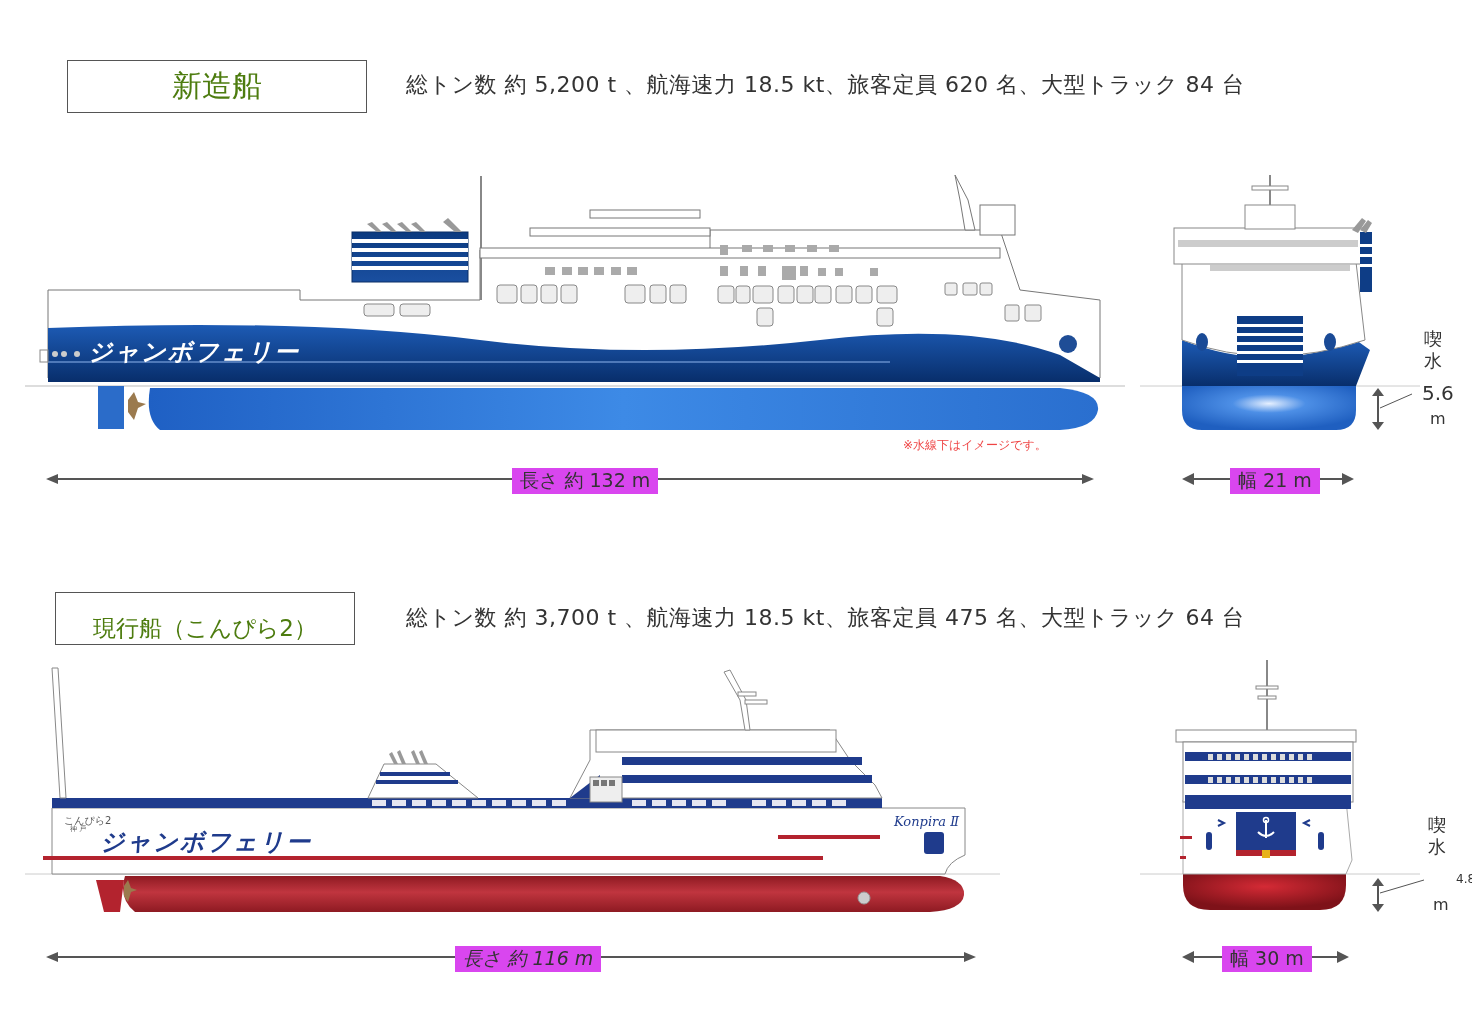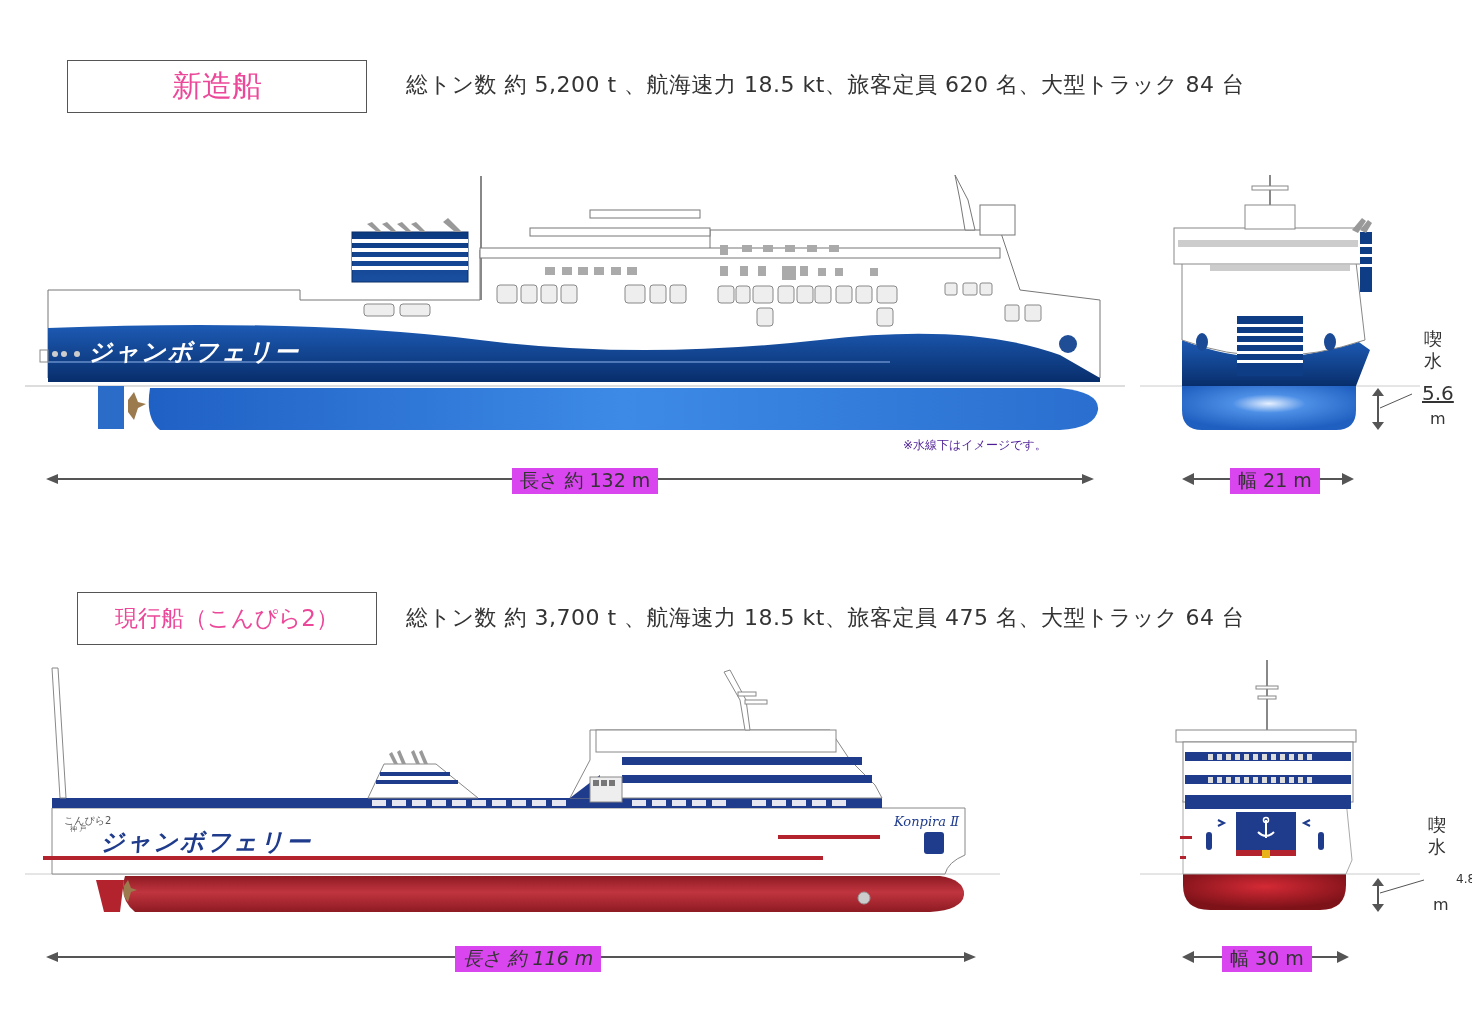--- a/index.html
+++ b/index.html
@@ -5,7 +5,7 @@
   html,body{margin:0;padding:0;background:#fff;}
   body{width:1472px;height:1012px;position:relative;overflow:hidden;font-family:"DejaVu Sans","Liberation Sans",sans-serif;color:#333;}
   .abs{position:absolute;}
-  .label-box{position:absolute;border:1.5px solid #555;background:#fff;display:flex;align-items:center;justify-content:center;color:#ec4899;}
+  .label-box{position:absolute;border:1.5px solid #555;background:#fff;display:flex;align-items:center;justify-content:center;color:#4d7c0f;}
   .spec{position:absolute;font-size:22px;letter-spacing:0.5px;color:#333;white-space:nowrap;margin-left:19px;}
   .dim-text{position:absolute;font-size:19px;color:#333;white-space:nowrap;background:#d946ef;padding:0 8px;}
   .note{position:absolute;font-size:12px;color:#4c1d95;white-space:nowrap;}

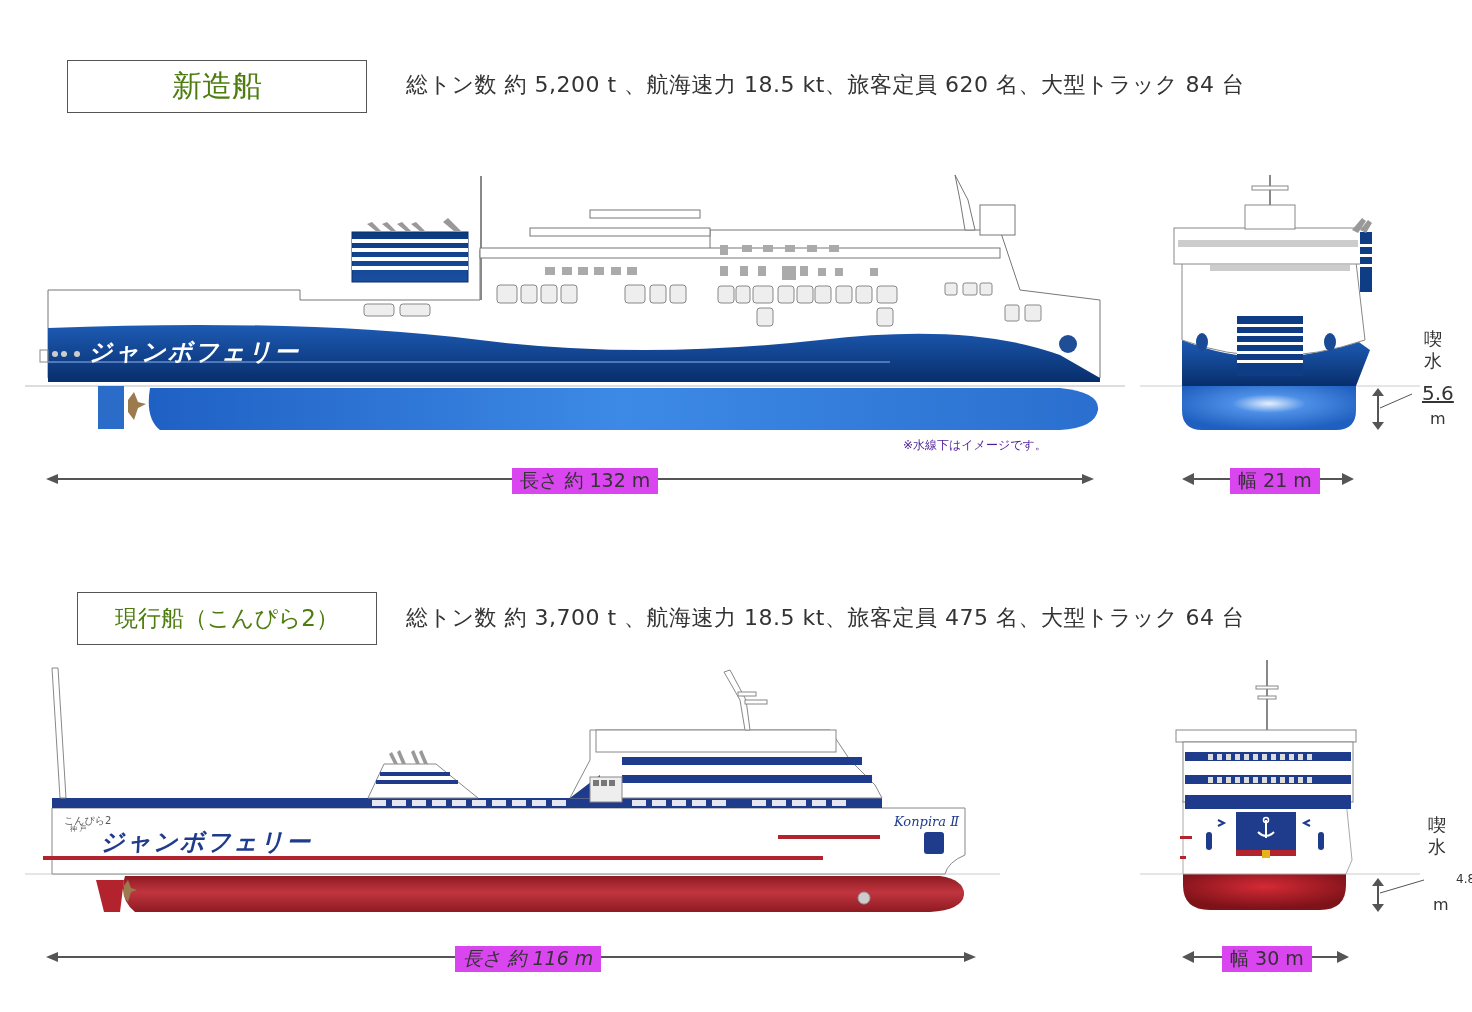--- a/index.html
+++ b/index.html
@@ -322,7 +322,7 @@
   <div>喫</div>
   <div>水</div>
 </div>
-<div class="vert" style="left:1422px;top:382px;font-size:20px;text-decoration:underline;">5.6</div>
+<div class="vert" style="left:1422px;top:382px;font-size:20px;">5.6</div>
 <div class="vert" style="left:1430px;top:408px;font-size:16px;">m</div>
 
 <div class="label-box" style="left:77px;top:592px;width:298px;height:51px;">

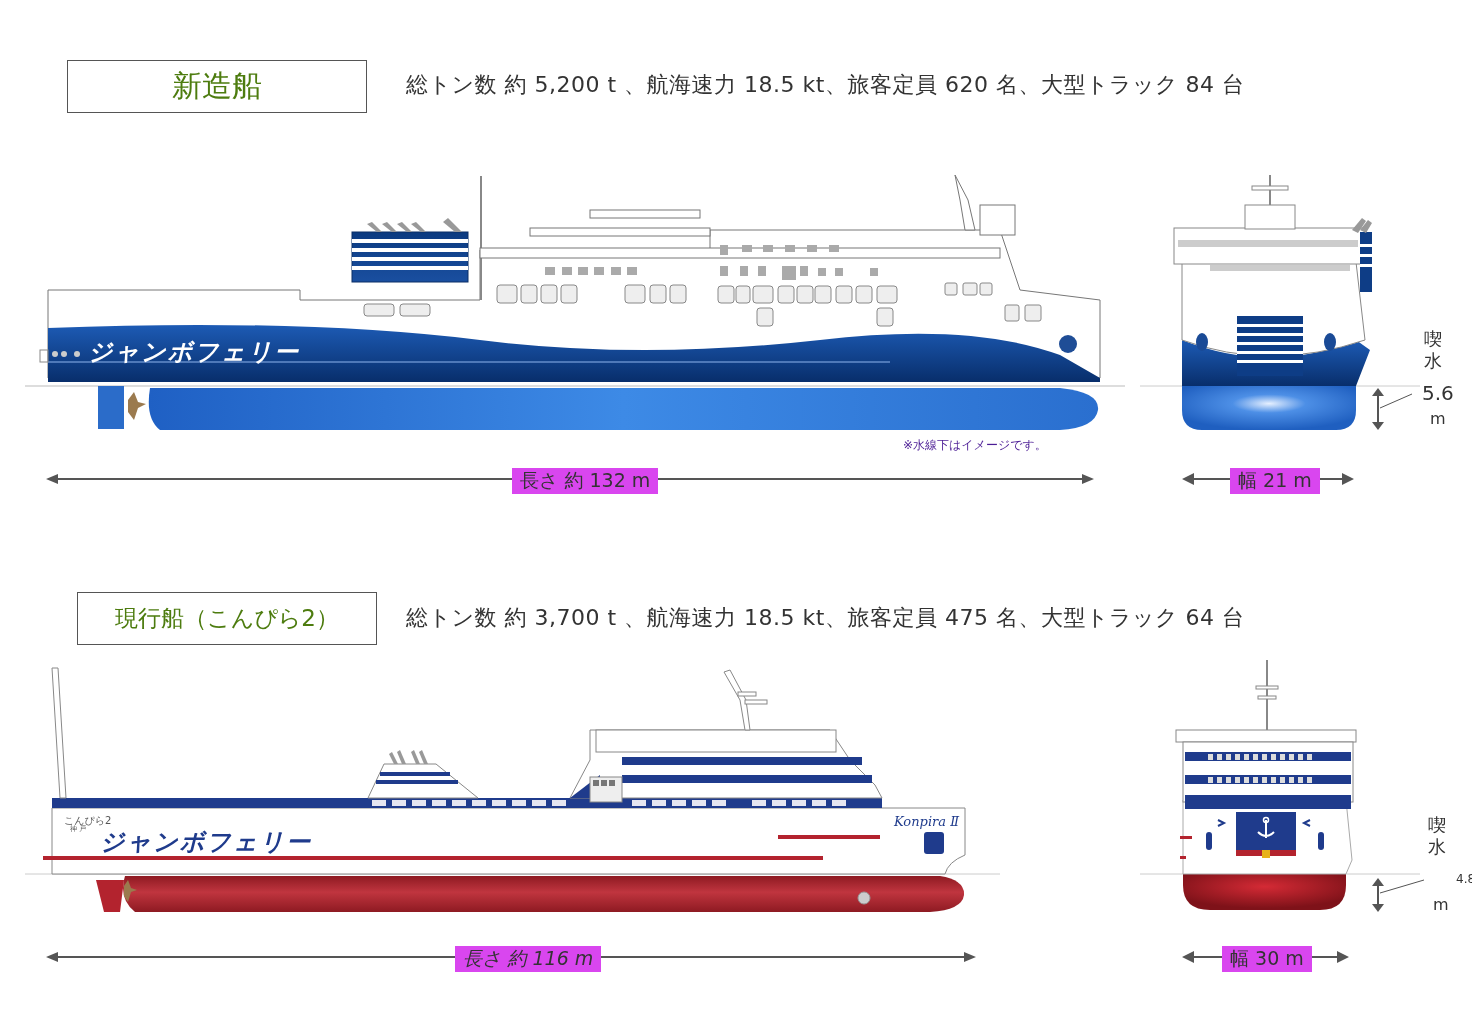--- a/index.html
+++ b/index.html
@@ -8,7 +8,7 @@
   .label-box{position:absolute;border:1.5px solid #555;background:#fff;display:flex;align-items:center;justify-content:center;color:#4d7c0f;}
   .spec{position:absolute;font-size:22px;letter-spacing:0.5px;color:#333;white-space:nowrap;margin-left:19px;}
   .dim-text{position:absolute;font-size:19px;color:#333;white-space:nowrap;background:#d946ef;padding:0 8px;}
-  .note{position:absolute;font-size:12px;color:#4c1d95;white-space:nowrap;}
+  .note{position:absolute;font-size:12px;color:#ef4444;white-space:nowrap;}
   .vert{position:absolute;font-size:18px;color:#333;line-height:22px;text-align:center;}
   svg{position:absolute;overflow:visible;}
 </style>

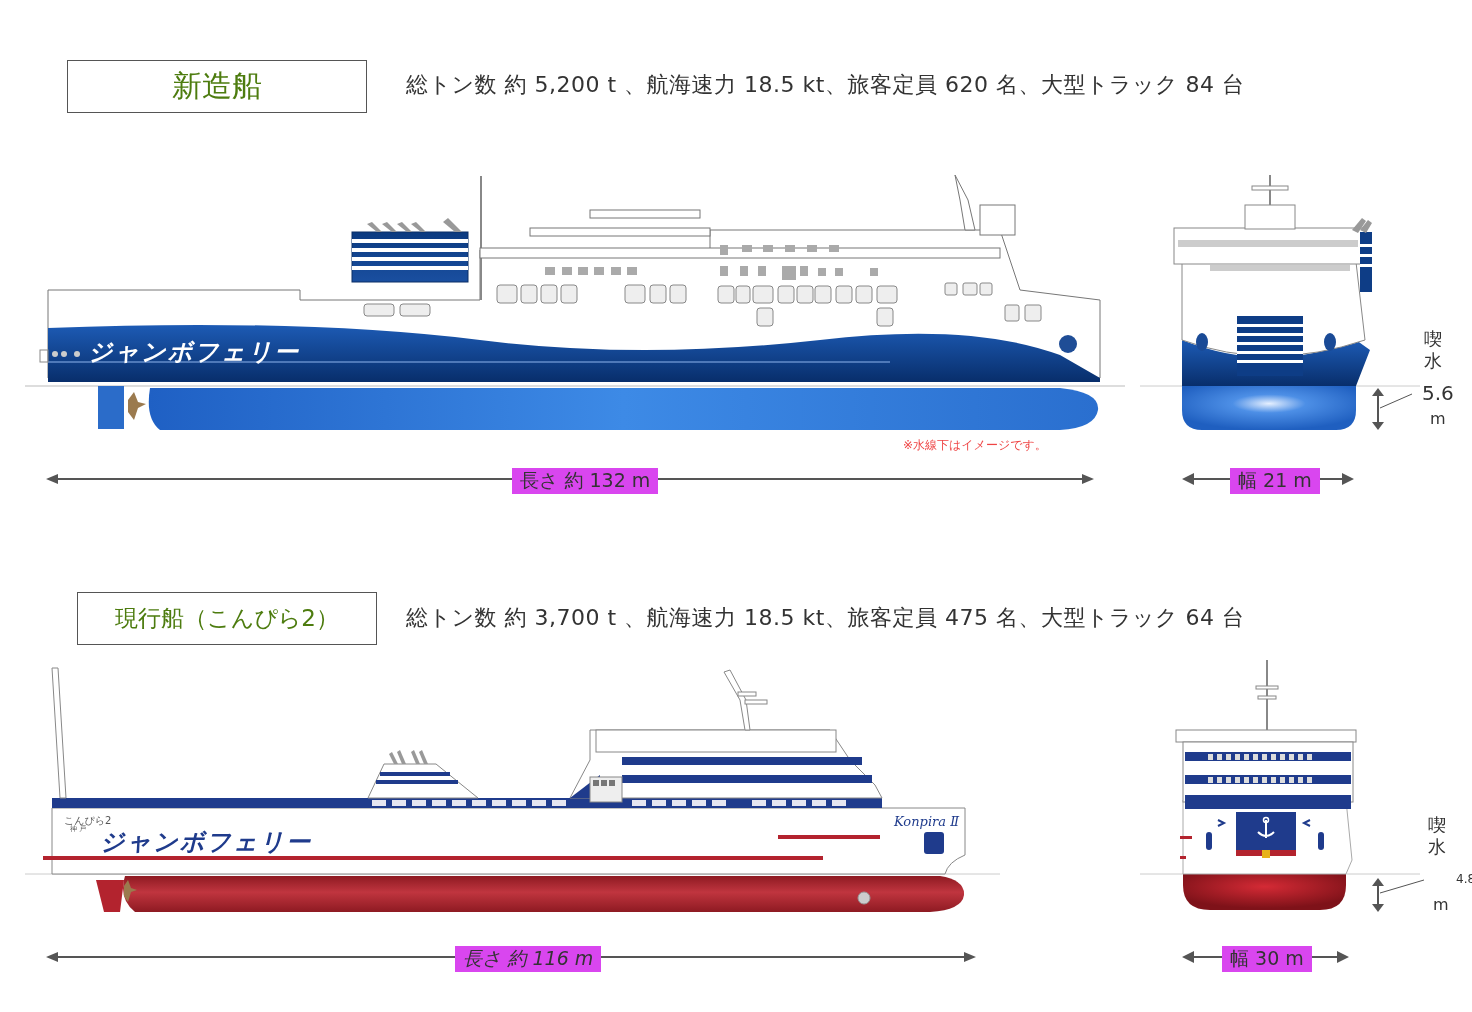--- a/index.html
+++ b/index.html
@@ -325,7 +325,7 @@
 <div class="vert" style="left:1422px;top:382px;font-size:20px;">5.6</div>
 <div class="vert" style="left:1430px;top:408px;font-size:16px;">m</div>
 
-<div class="label-box" style="left:77px;top:592px;width:298px;height:51px;">
+<div class="label-box" style="left:55px;top:592px;width:298px;height:51px;align-items:flex-end;">
   <span style="font-size:23px;">現行船（こんぴら2）</span>
 </div>
 <div class="spec" style="left:387px;top:603px;">総トン数 約 3,700 t 、航海速力 18.5 kt、旅客定員 475 名、大型トラック 64 台</div>

